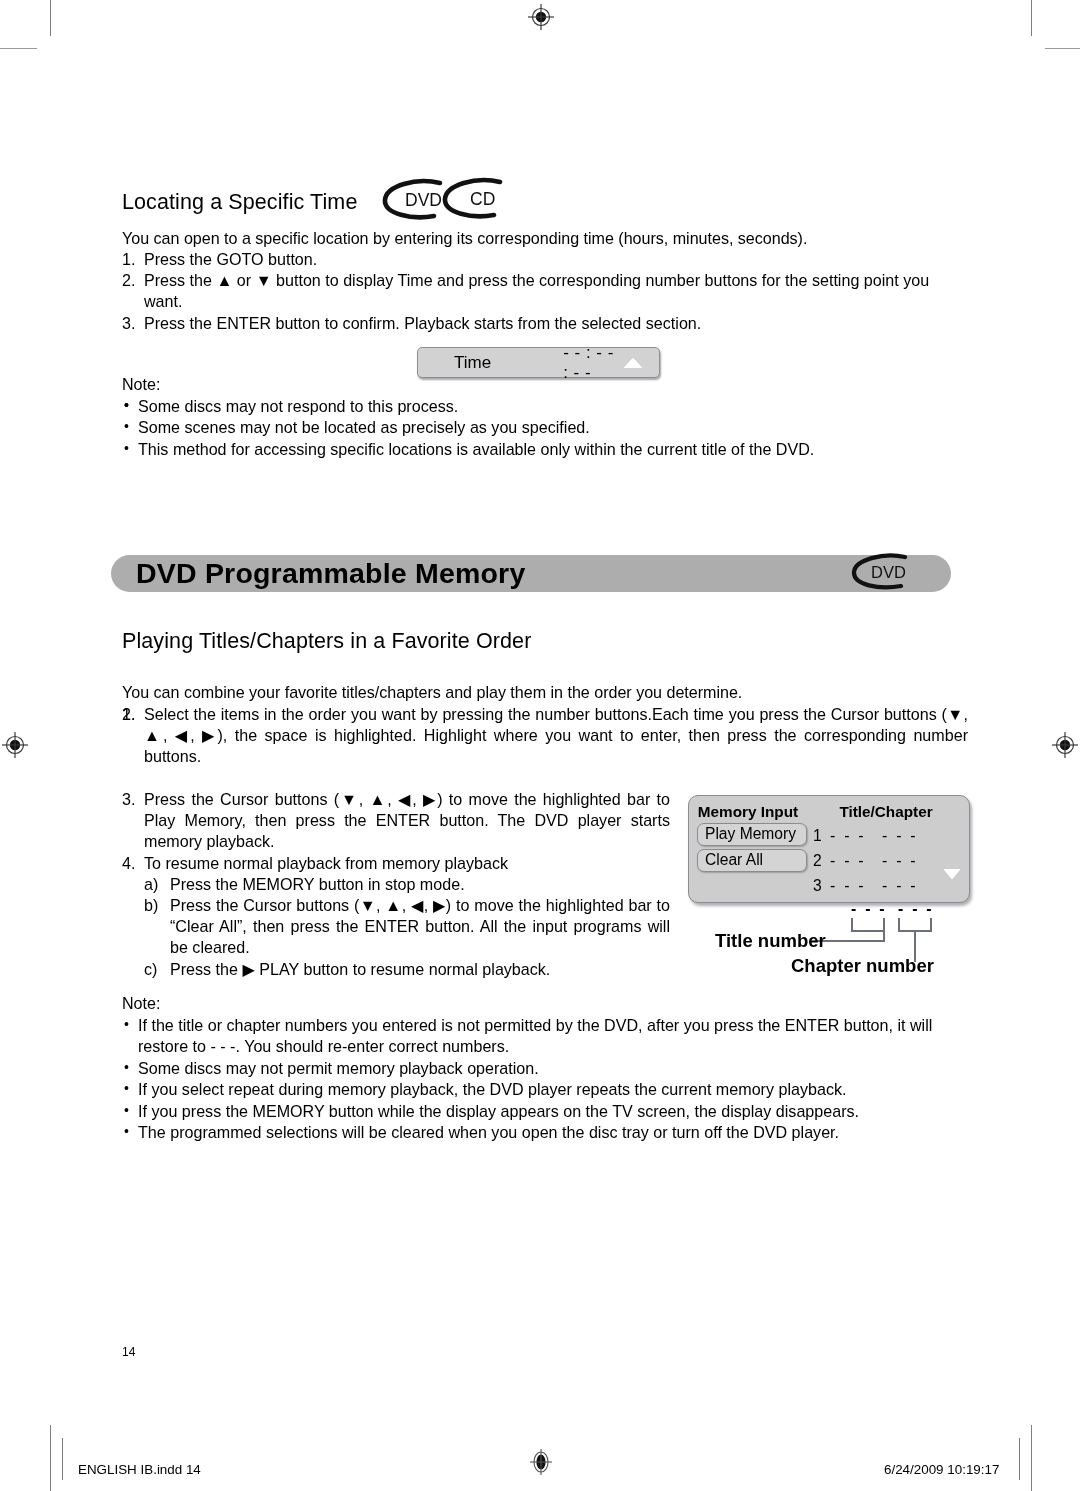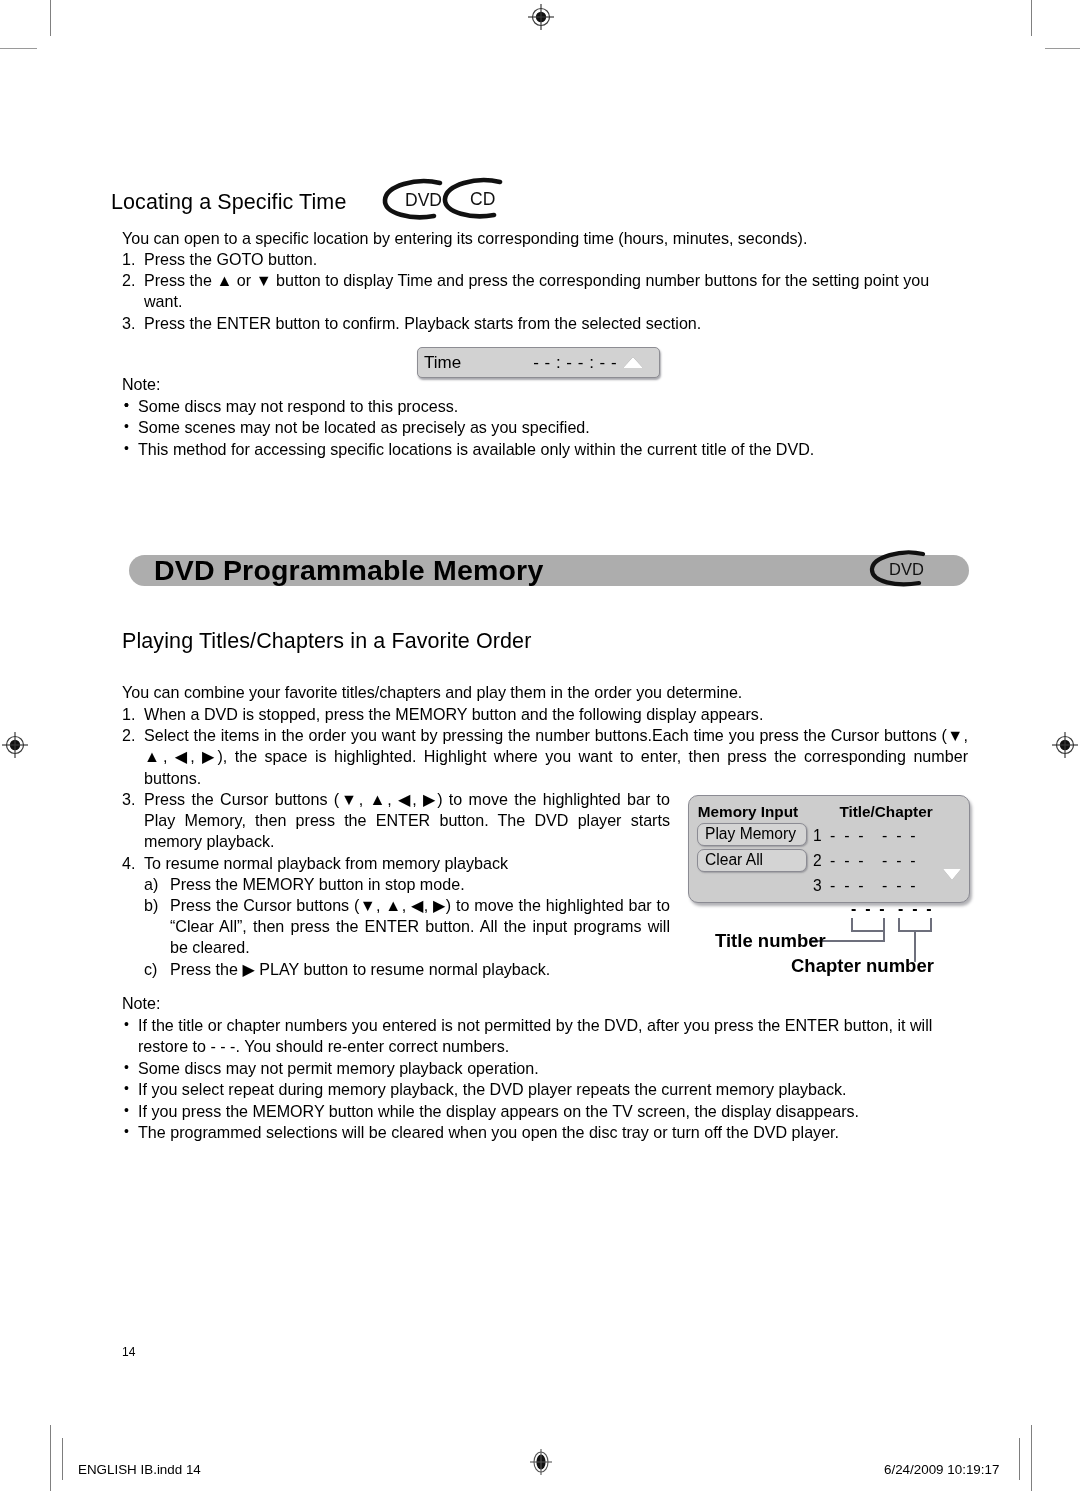--- a/index.html
+++ b/index.html
@@ -264,7 +264,7 @@
     </svg>
   </div>
 
-  <div class="h-section" style="left:111px; top:190px;">Locating a Specific Time</div>
+  <div class="h-section" style="left:122px; top:190px;">Locating a Specific Time</div>
 
   <div class="disc-logo" style="position:absolute; left:378px; top:176px;">
     <svg width="130" height="48" viewBox="0 0 130 48">

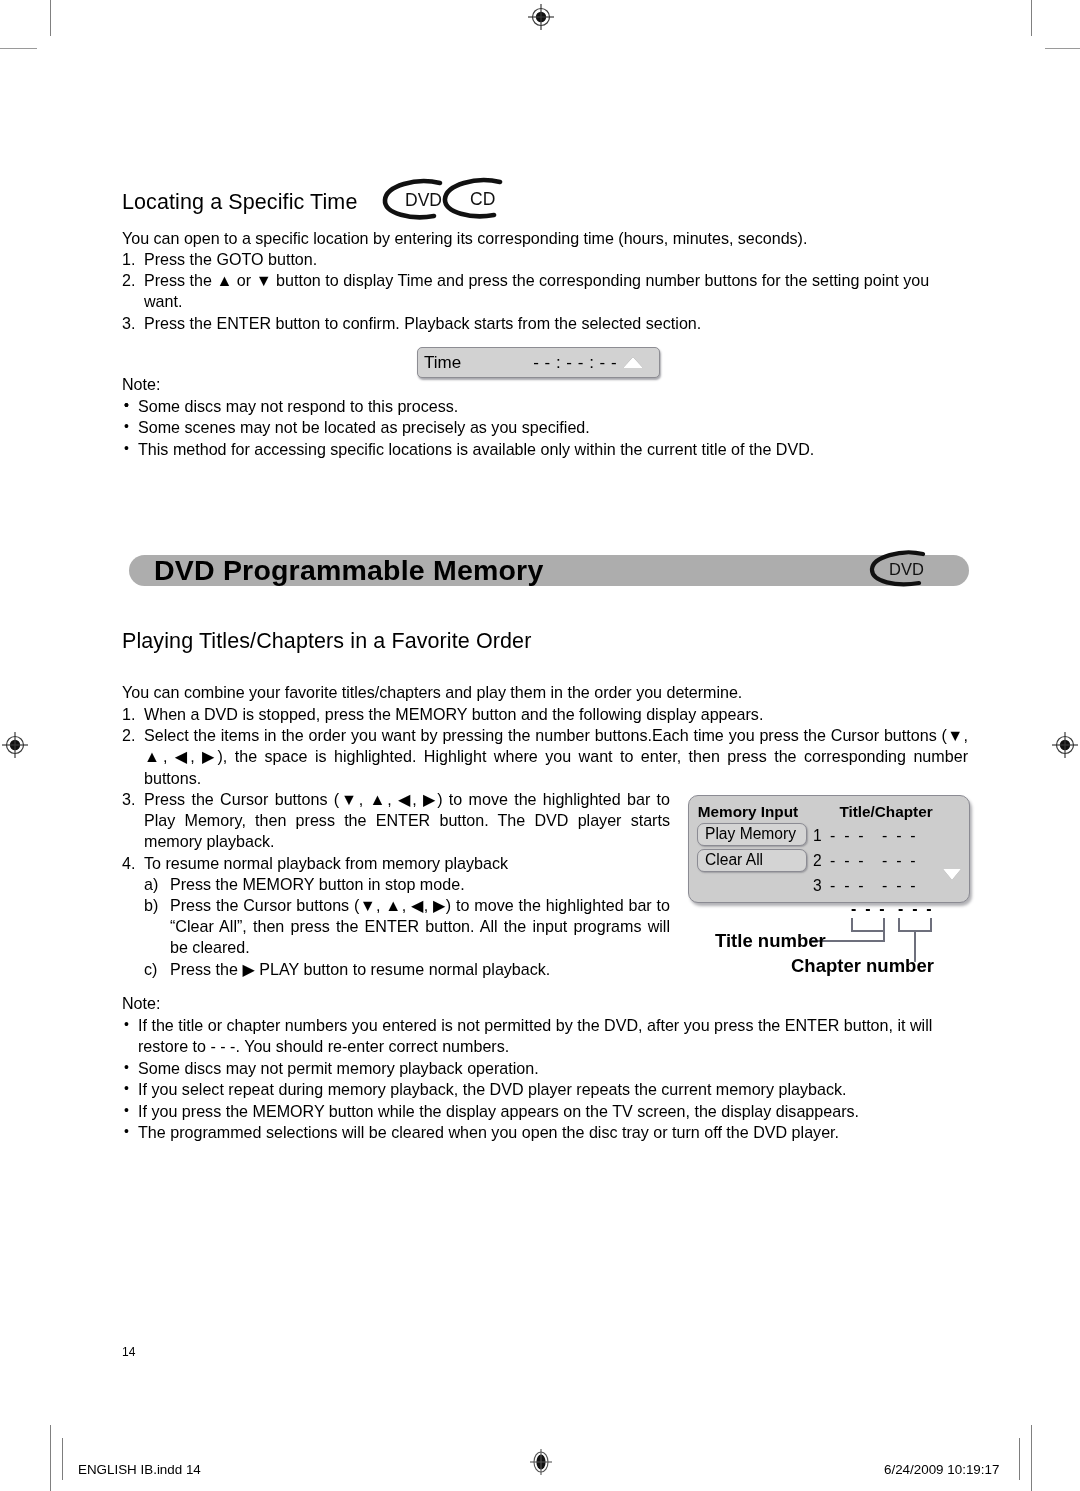--- a/index.html
+++ b/index.html
@@ -99,7 +99,7 @@
     align-items: center;
     font-size: 17px;
   }
-  .osd-time .t-label { margin-left: 6px; }
+  .osd-time .t-label { margin-left: 36px; }
   .osd-time .t-value { margin-left: 72px; letter-spacing: .5px; font-size: 17px; }
   .osd-time .t-arrow {
     margin-left: auto;

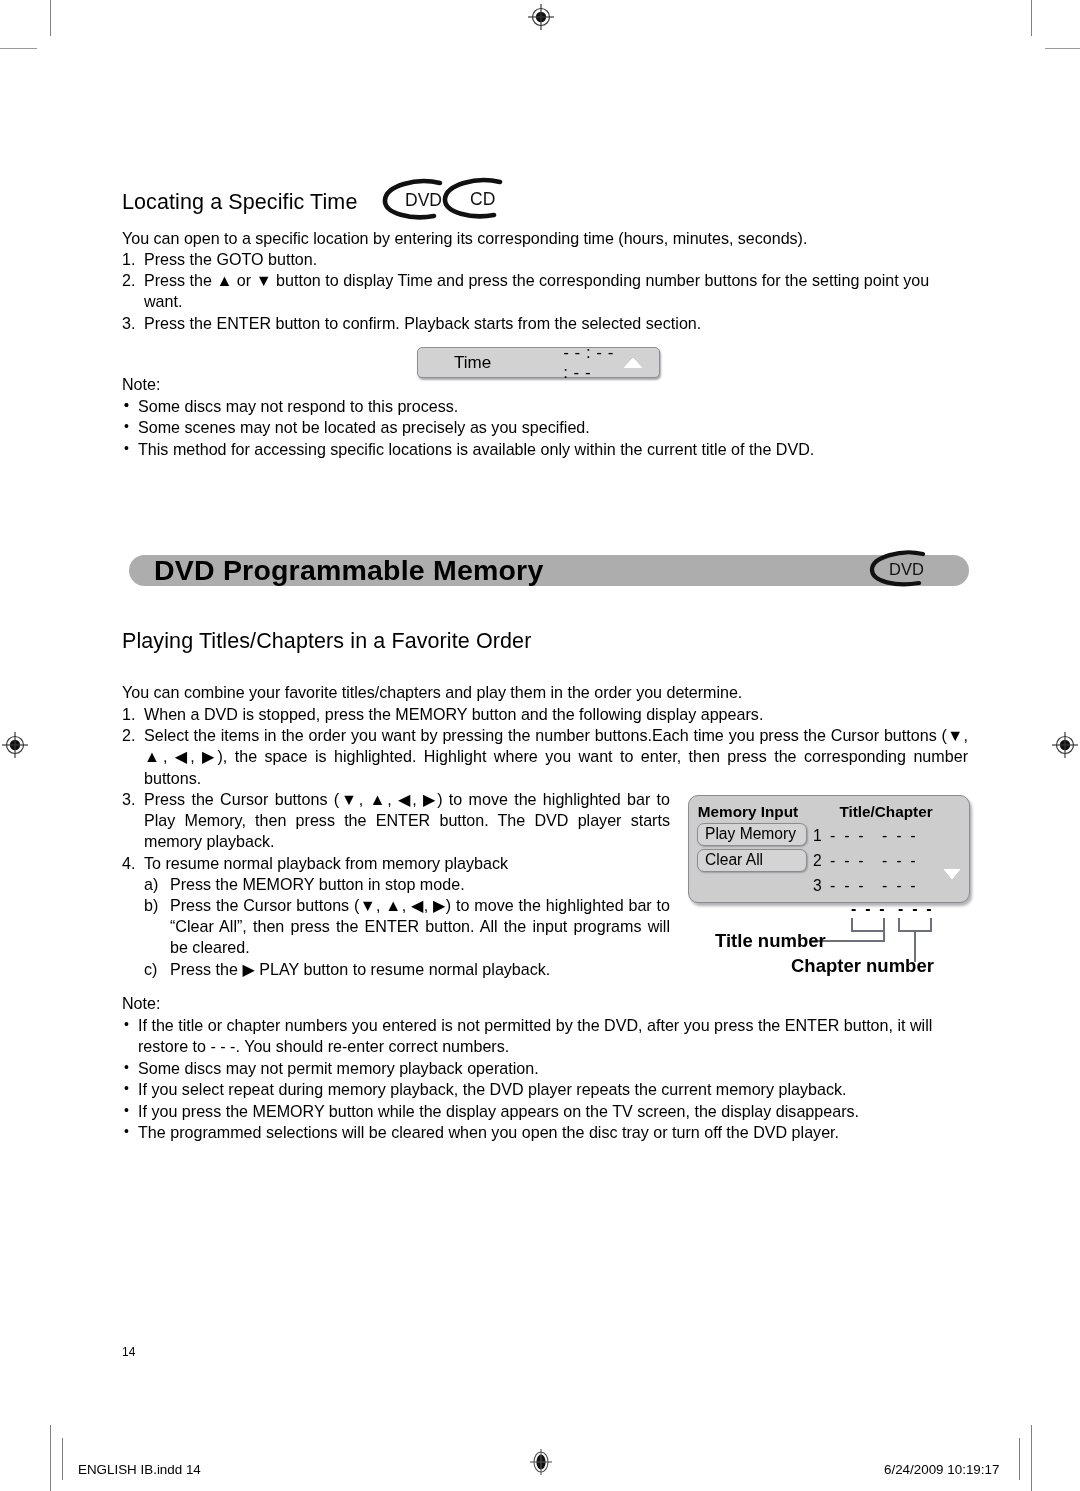--- a/index.html
+++ b/index.html
@@ -322,7 +322,7 @@
     </div>
   </div>
 
-  <div class="banner" style="left:129px; top:555px; width:840px; height:31px;">
+  <div class="banner" style="left:111px; top:555px; width:840px; height:37px;">
     <span class="banner-title">DVD Programmable Memory</span>
     <span class="banner-logo">
       <svg width="82" height="40" viewBox="0 0 82 40">

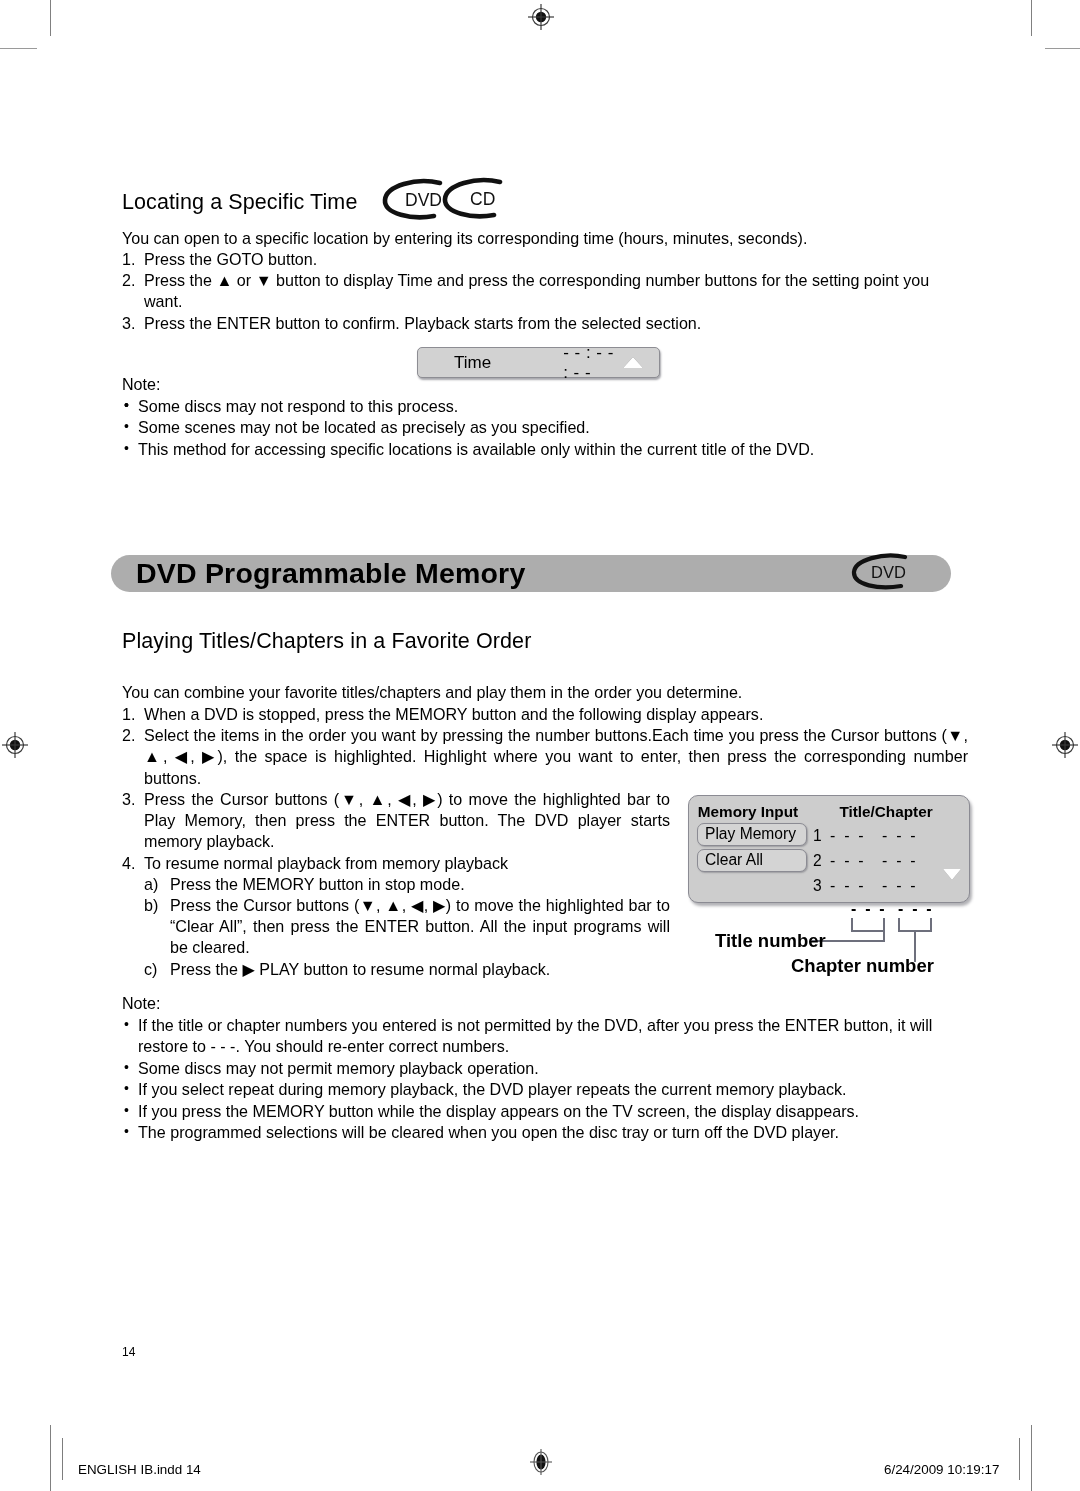--- a/index.html
+++ b/index.html
@@ -339,7 +339,6 @@
   <div class="num-list" style="left:122px; top:704px; width:846px;">
     <div class="li">
       <span class="marker">1.</span>
-      <span>When a DVD is stopped, press the MEMORY button and the following display appears.</span>
     </div>
     <div class="li just">
       <span class="marker">2.</span>

